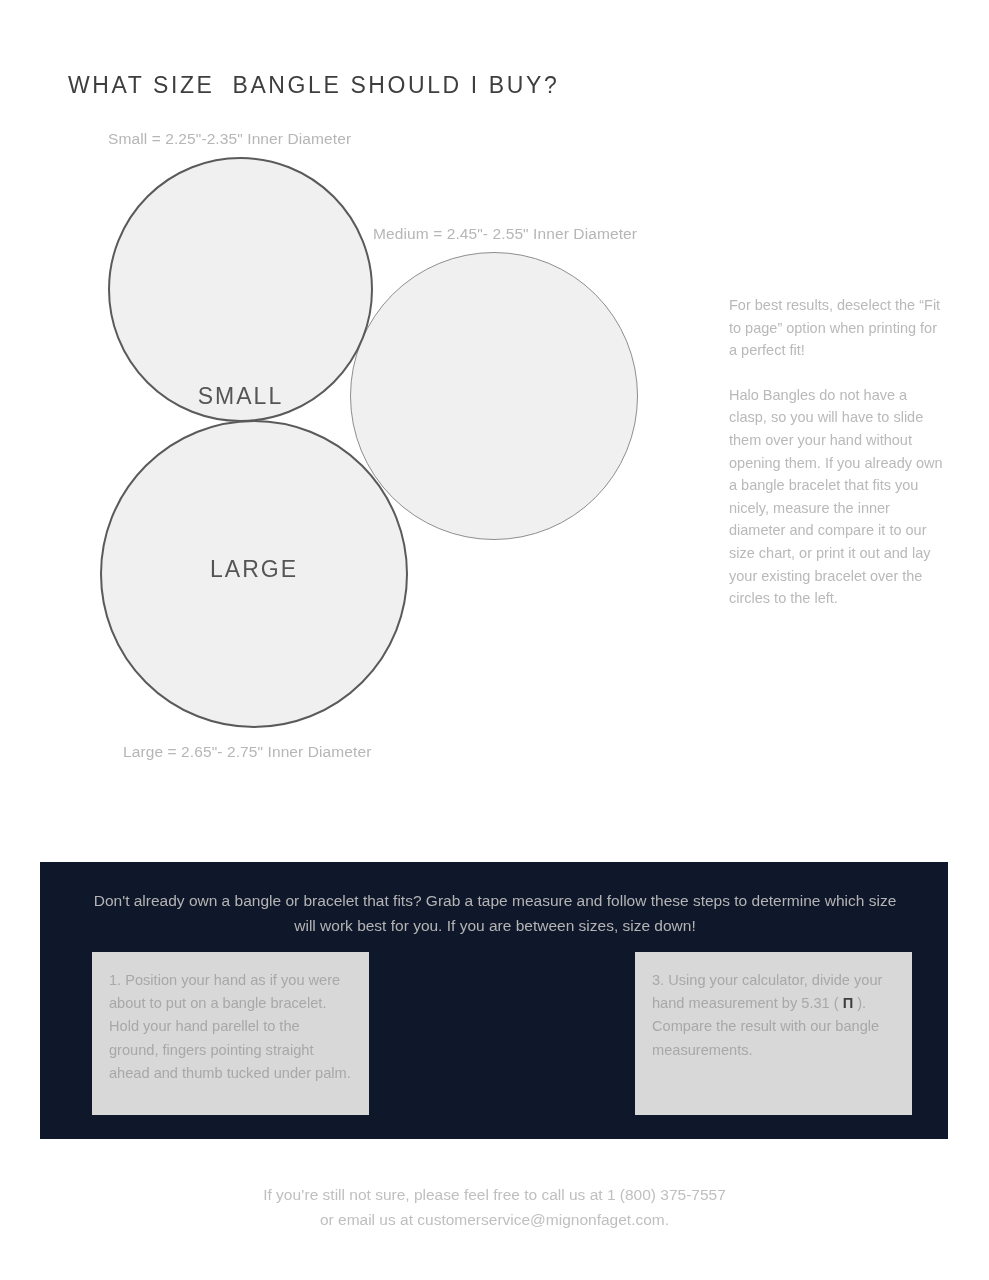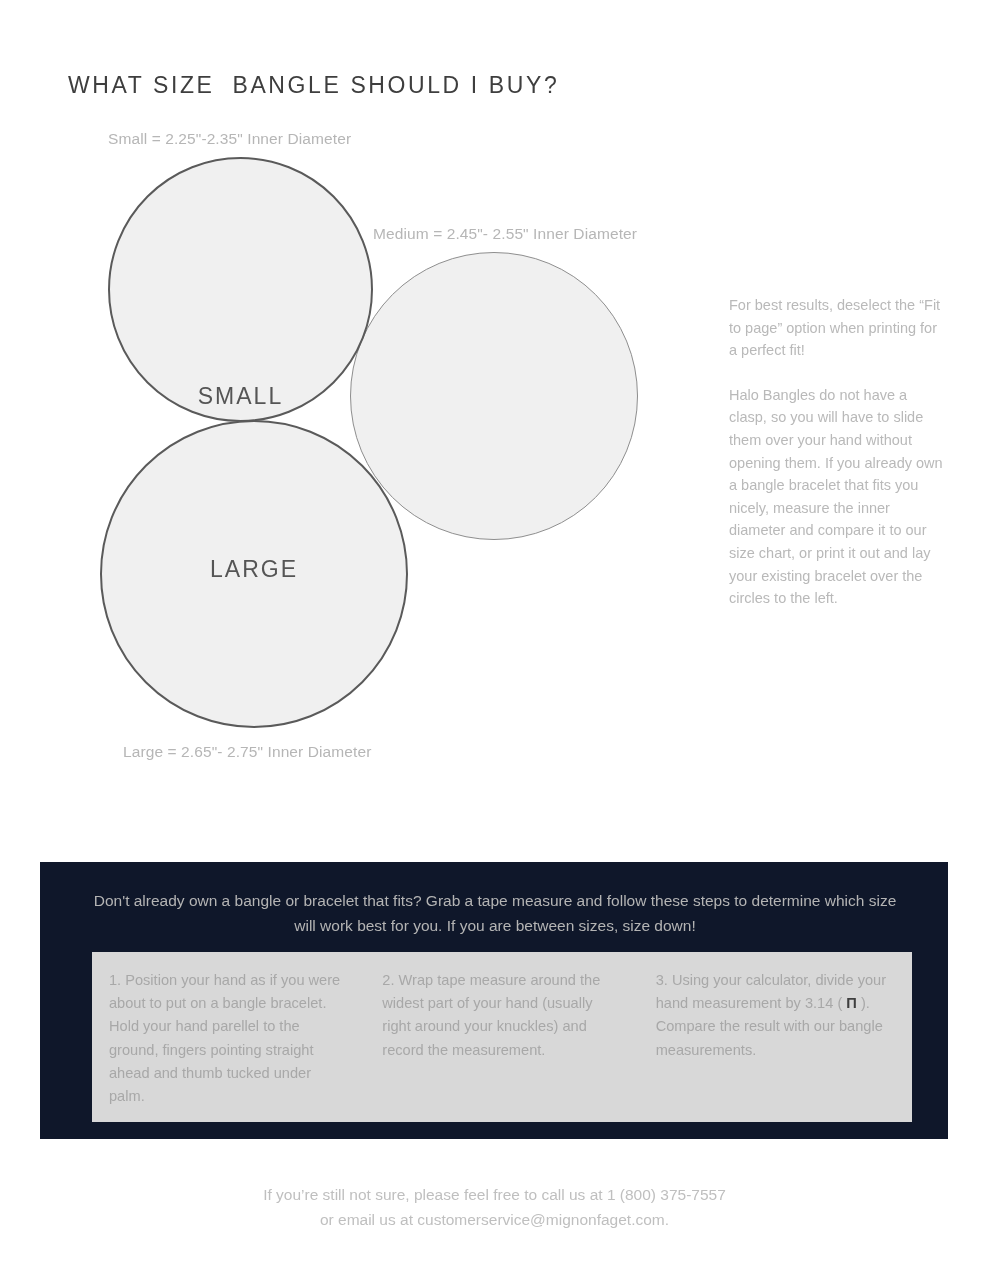--- a/index.html
+++ b/index.html
@@ -203,9 +203,6 @@
       <p class="step-text">1. Position your hand as if you were about to put on a bangle bracelet.   Hold your hand parellel to the ground, fingers pointing straight ahead and thumb tucked under palm.</p>
     </div>
 
-    <div class="step-box">
-      <p class="step-text">2. Wrap tape measure around the widest part of your hand (usually right around your knuckles) and record the measurement.</p>
-    </div>
 
     <div class="step-box">
       <p class="step-text"><span>3. Using your calculator, divide your hand measurement by 3.14 ( </span><span class="pi-symbol">Π</span><span> ).  Compare the result with our bangle measurements.</span></p>

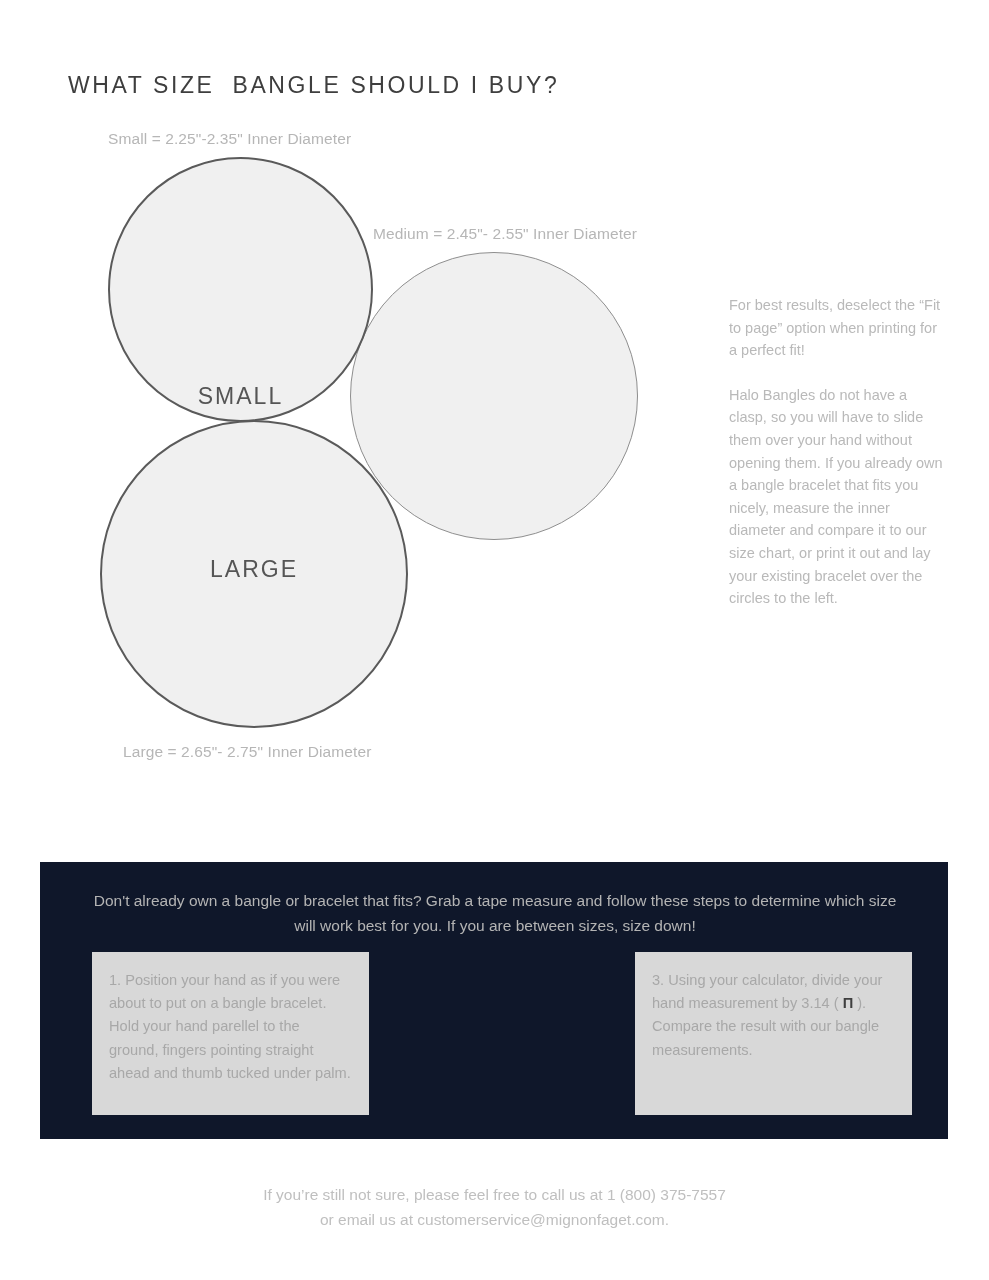--- a/index.html
+++ b/index.html
@@ -205,7 +205,7 @@
 
 
     <div class="step-box">
-      <p class="step-text"><span>3. Using your calculator, divide your hand measurement by 3.14 ( </span><span class="pi-symbol">Π</span><span> ).  Compare the result with our bangle measurements.</span></p>
+      <p class="step-text"><span>3. Using your calculator, divide your hand measurement by 5.31 ( </span><span class="pi-symbol">Π</span><span> ).  Compare the result with our bangle measurements.</span></p>
     </div>
 
   </div>

